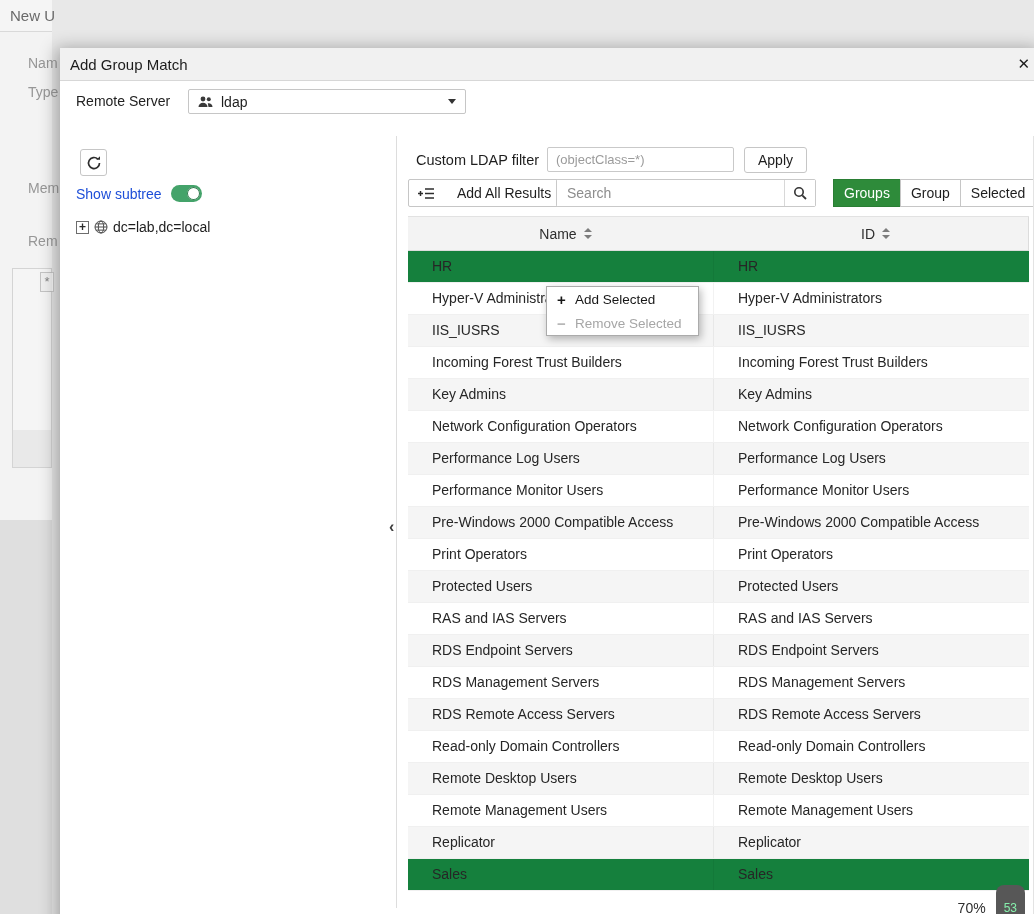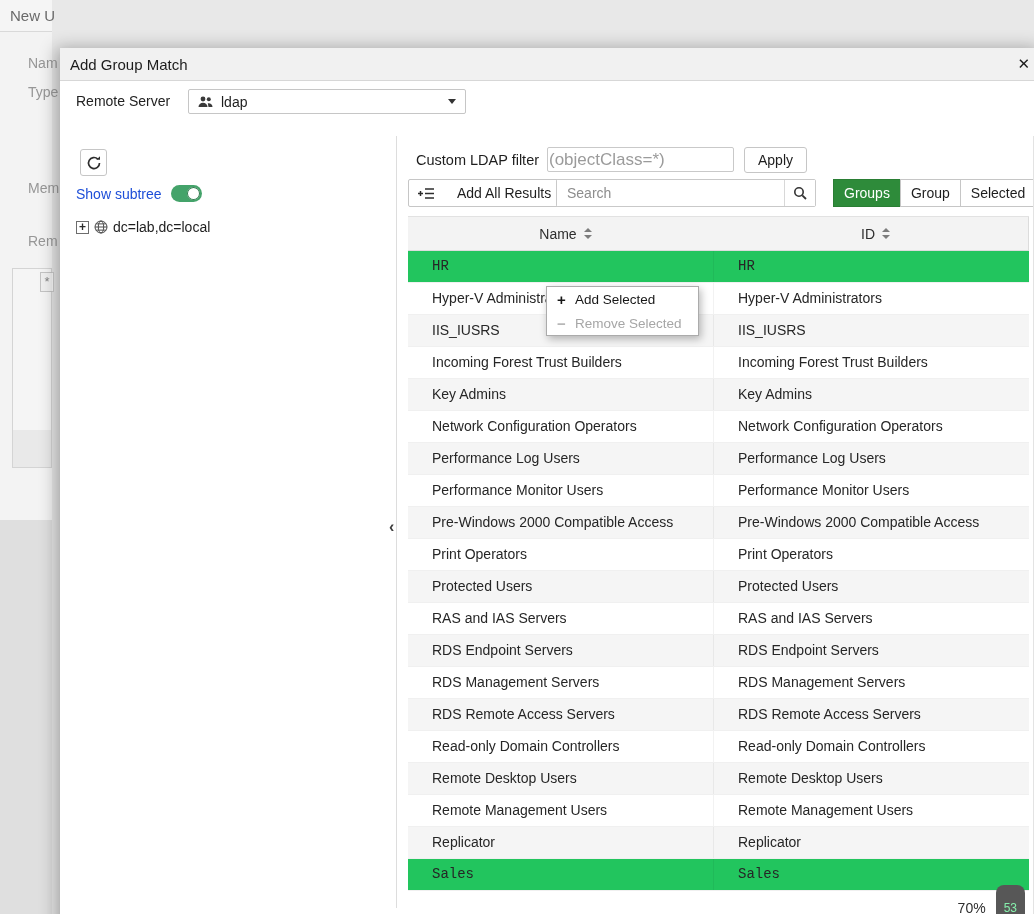--- a/index.html
+++ b/index.html
@@ -54,7 +54,7 @@
   
   .filter-label { position:absolute; left:356px; top:104px; font-size:14.5px; color:#1e1e1e; }
   .filter-input { position:absolute; left:487px; top:99px; width:187px; height:25px; border:1px solid #c9c9c9; border-radius:2px;
-                  padding:0 1px; font-size:17px; color:#333; font-family:inherit; }
+                  padding:0 8px; font-size:13px; color:#333; font-family:inherit; }
   .filter-input::placeholder { color:#9b9b9b; }
   .btn-plain { background:#fff; border:1px solid #c6c6c6; border-radius:3px; font-size:14px; color:#1e1e1e; font-family:inherit; cursor:pointer; }
   .apply-btn { position:absolute; left:684px; top:99px; height:26px; padding:0 13px; }

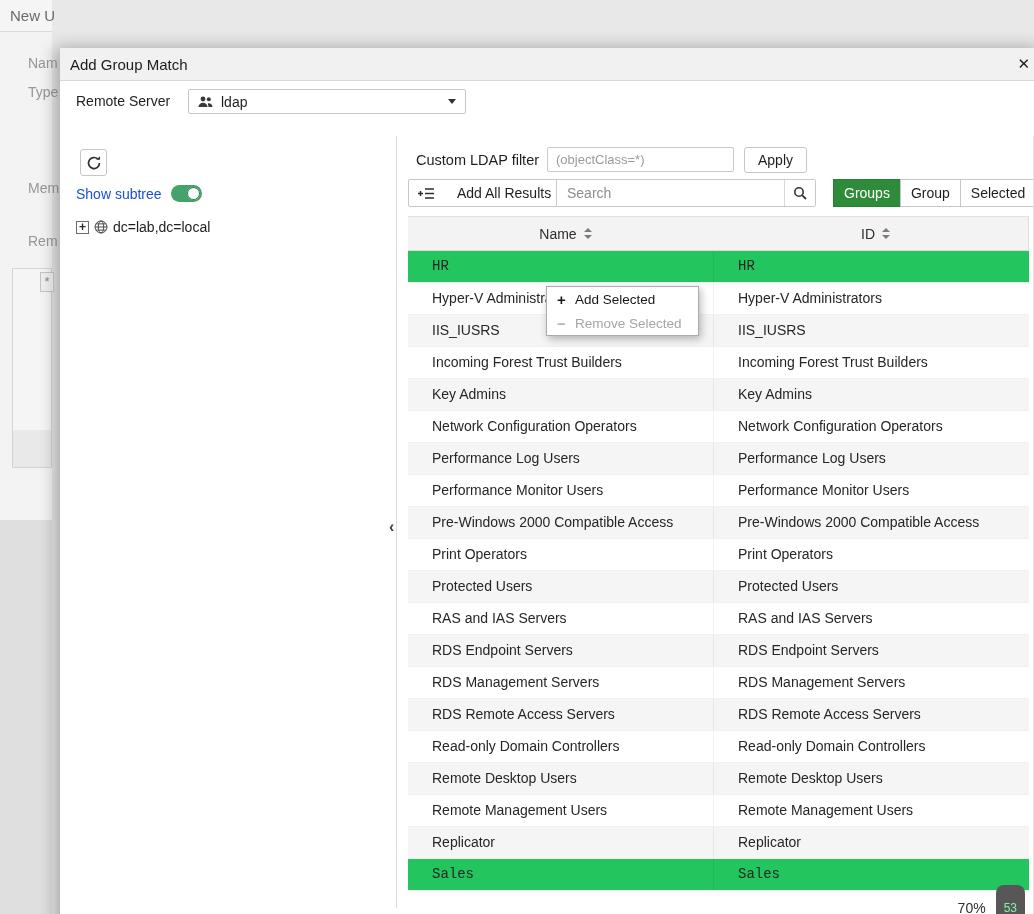--- a/index.html
+++ b/index.html
@@ -82,7 +82,7 @@
   .tri-down { width:0; height:0; border-left:4px solid transparent; border-right:4px solid transparent; border-top:4.5px solid #7c7c7c; margin-top:2.5px; }
   .grid-body .t-row { display:flex; height:32px; border-bottom:1px solid #f0f0f0; background:#fff; cursor:pointer; }
   .grid-body .t-row:nth-child(odd) { background:#f5f5f5; }
-  .grid-body .t-row.selected { background:#22c55e;font-family:Liberation Mono, monospace; }
+  .grid-body .t-row.selected { background:#15803d; }
   .t-cell { line-height:31px; font-size:14px; color:#262626; padding-left:24px; white-space:nowrap; overflow:hidden; }
   .t-cell.c1 { width:306px; border-right:1px solid rgba(0,0,0,0.05); }
   .t-cell.c2 { flex:1; }

